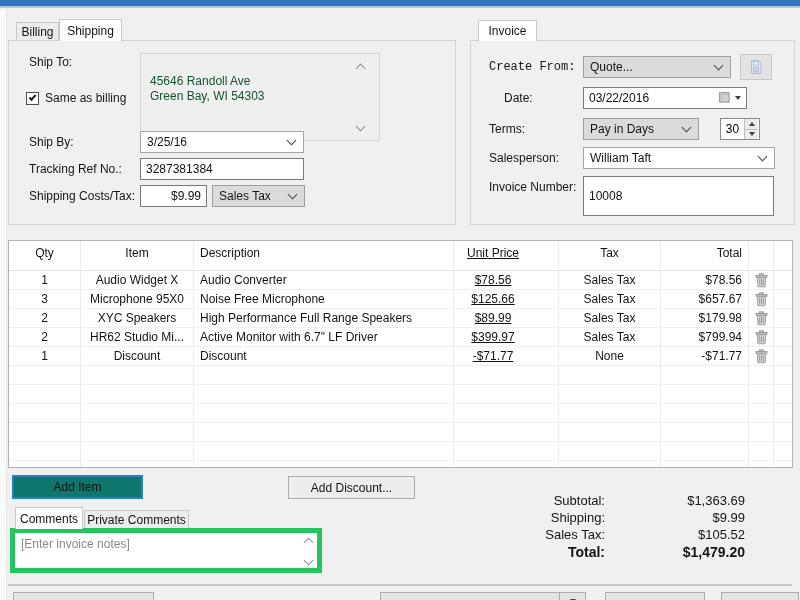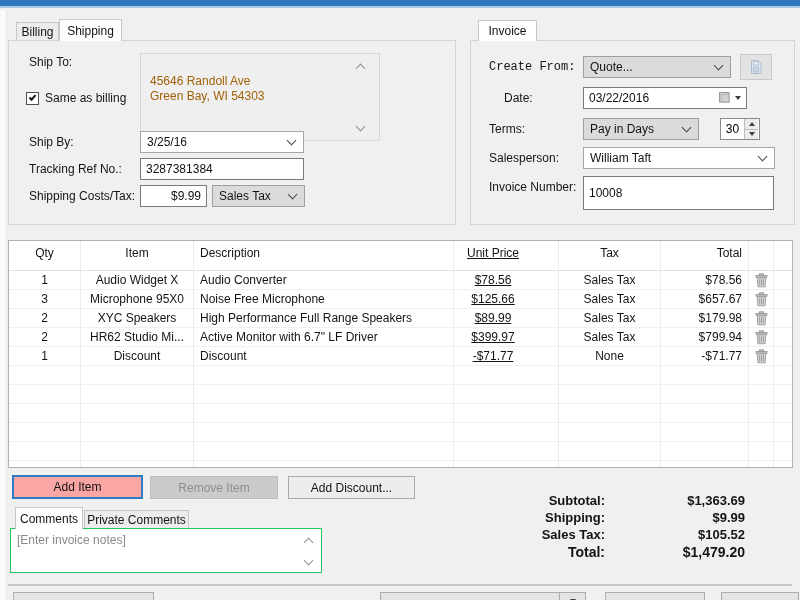--- a/index.html
+++ b/index.html
@@ -31,7 +31,7 @@
   .tri.up { border-bottom:4.5px solid #3E3E3E; }
   .tri.down { border-top:4.5px solid #3E3E3E; }
 
-  .addr { position:absolute; left:131px; top:12px; width:240px; height:88px; background:#EFEFEF; border:1px solid #D6D6D6; color:#a16207; padding:5px 20px 4px 9px; white-space:pre-line; line-height:15px; }
+  .addr { position:absolute; left:131px; top:12px; width:240px; height:88px; background:#EFEFEF; border:1px solid #D6D6D6; color:#14532d; padding:5px 20px 4px 9px; white-space:pre-line; line-height:15px; }
 
   .checkbox { position:absolute; width:13px; height:13px; background:#FFF; border:1px solid #4D4D4D; }
   .checkmark { position:absolute; left:2px; top:2px; width:7px; height:4px; border-left:2px solid #161616; border-bottom:2px solid #161616; transform:rotate(-48deg); }

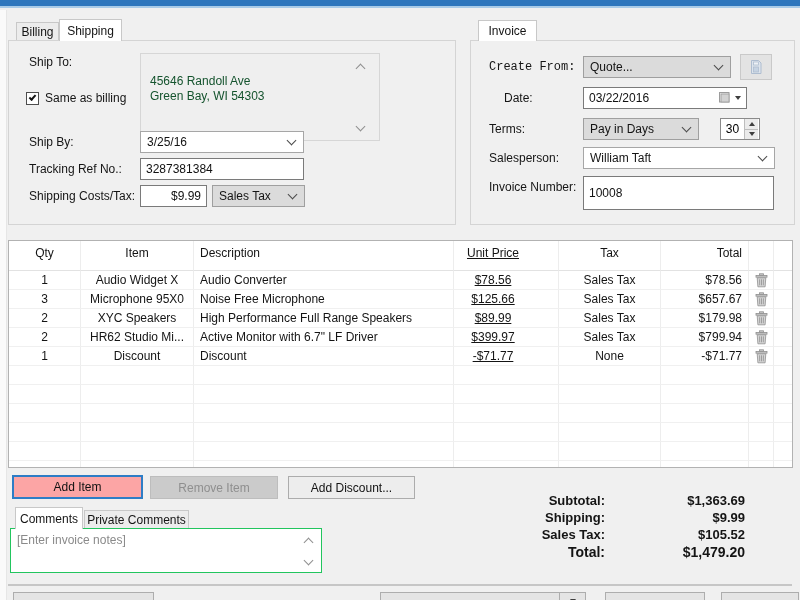--- a/index.html
+++ b/index.html
@@ -176,7 +176,7 @@
     </div>
 
     <span class="label" style="left:18px; top:135px;">Invoice Number:</span>
-    <input class="field" style="left: 112px; top: 135px; width: 191px; height: 34px;" value="10008">
+    <input class="field" style="left: 112px; top: 135px; width: 191px; height: 40px;" value="10008">
   </div>
 
   <div class="items-table">

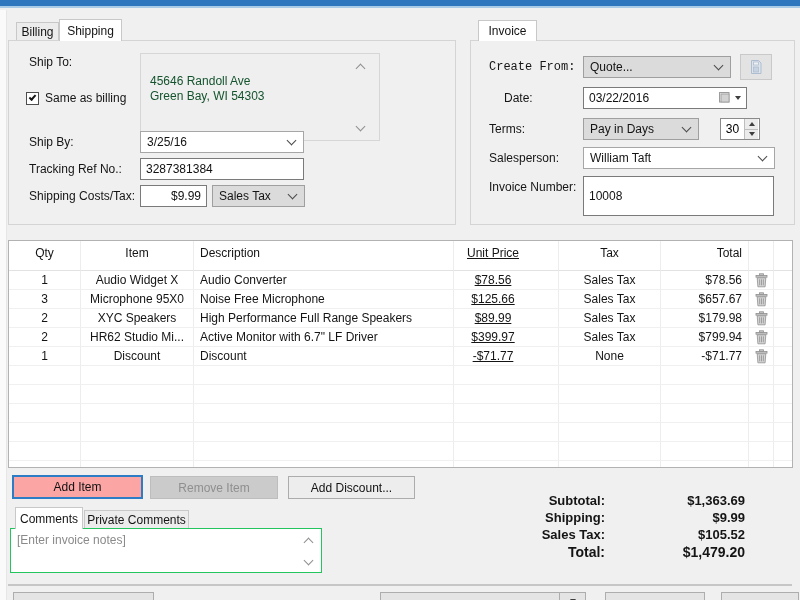--- a/index.html
+++ b/index.html
@@ -61,7 +61,7 @@
   .c-gut { border-right:none; }
 
   .btn { position:absolute; background:#EDEDED; border:1px solid #ACACAC; display:flex; align-items:center; justify-content:center; font-size:12px; color:#121212; }
-  .btn.focused { border:2px solid #2D7DC6; background:#fca5a5; }
+  .btn.focused { border:2px solid #2D7DC6; background:#0f766e; }
   .btn.disabled { background:#CBCBCB; border-color:#BDBDBD; color:#8F8F8F; }
   .btn.stub { background:#E4E4E4; border-color:#ADADAD; }
 

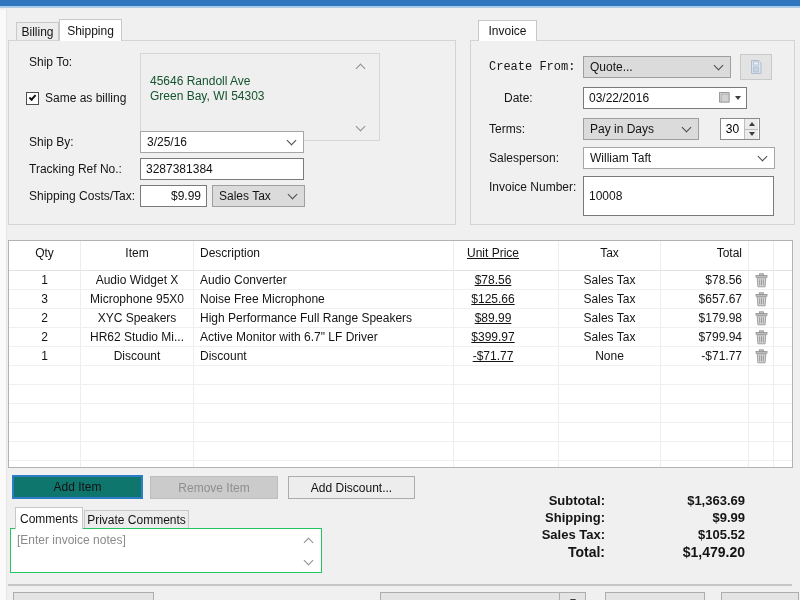--- a/index.html
+++ b/index.html
@@ -359,9 +359,6 @@
   <div class="btn focused" style="left:12px; top:475px; width:131px; height:24px;">
     <span>Add Item</span>
   </div>
-  <div class="btn disabled" style="left:150px; top:476px; width:128px; height:23px;">
-    <span>Remove Item</span>
-  </div>
   <div class="btn" style="left:288px; top:476px; width:127px; height:23px;">
     <span>Add Discount...</span>
   </div>

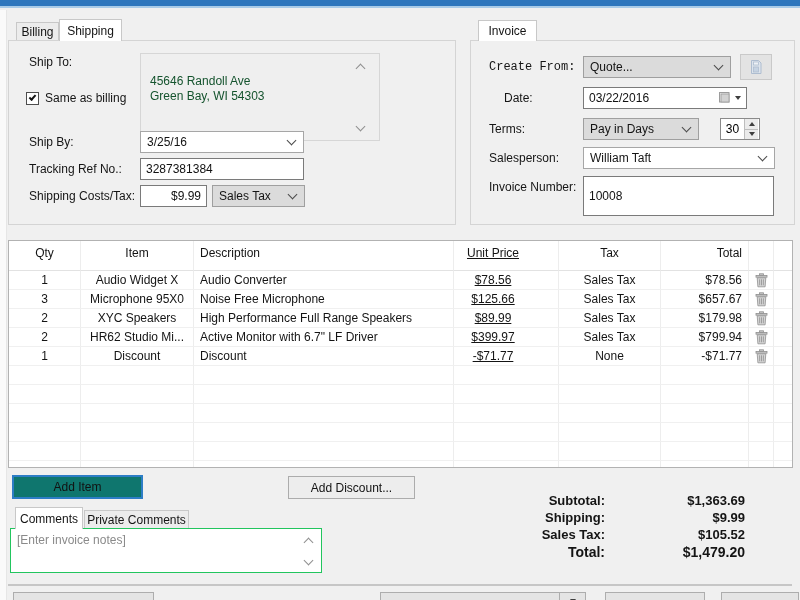--- a/index.html
+++ b/index.html
@@ -70,7 +70,7 @@
 
   .totals { position:absolute; left:448px; top:492px; }
   .trow { display:grid; grid-template-columns:157px 140px; height:17px; line-height:17px; font-size:13px; }
-  .trow span { text-align:right;font-weight:bold; }
+  .trow span { text-align:right; }
   .trow.grand { font-weight:bold; font-size:14px; height:19px; line-height:19px; }
 
   .divider { position:absolute; left:8px; top:584px; width:784px; height:2px; background:#C6C6C6; }

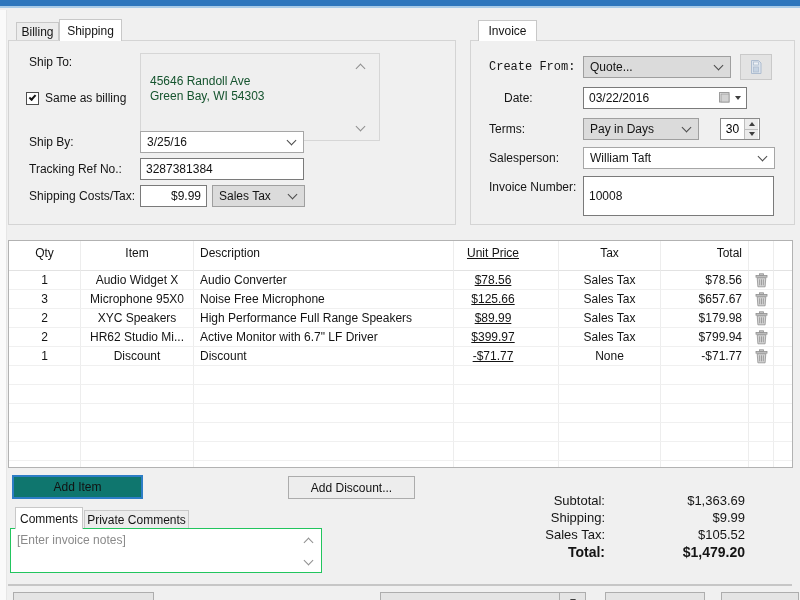--- a/index.html
+++ b/index.html
@@ -65,7 +65,7 @@
   .btn.disabled { background:#CBCBCB; border-color:#BDBDBD; color:#8F8F8F; }
   .btn.stub { background:#E4E4E4; border-color:#ADADAD; }
 
-  .notes { position:absolute; left:10px; top:528px; width:312px; height:45px; background:#FFF; border:1px solid #22c55e; font-size:12px; color:#111; resize:none; padding:4px 22px 4px 6px; outline:none; z-index:1; }
+  .notes { position:absolute; left:10px; top:528px; width:312px; height:45px; background:#FFF; border:5px solid #22c55e; font-size:12px; color:#111; resize:none; padding:4px 22px 4px 6px; outline:none; z-index:1; }
   .notes::placeholder { color:#8A8A8A; }
 
   .totals { position:absolute; left:448px; top:492px; }

